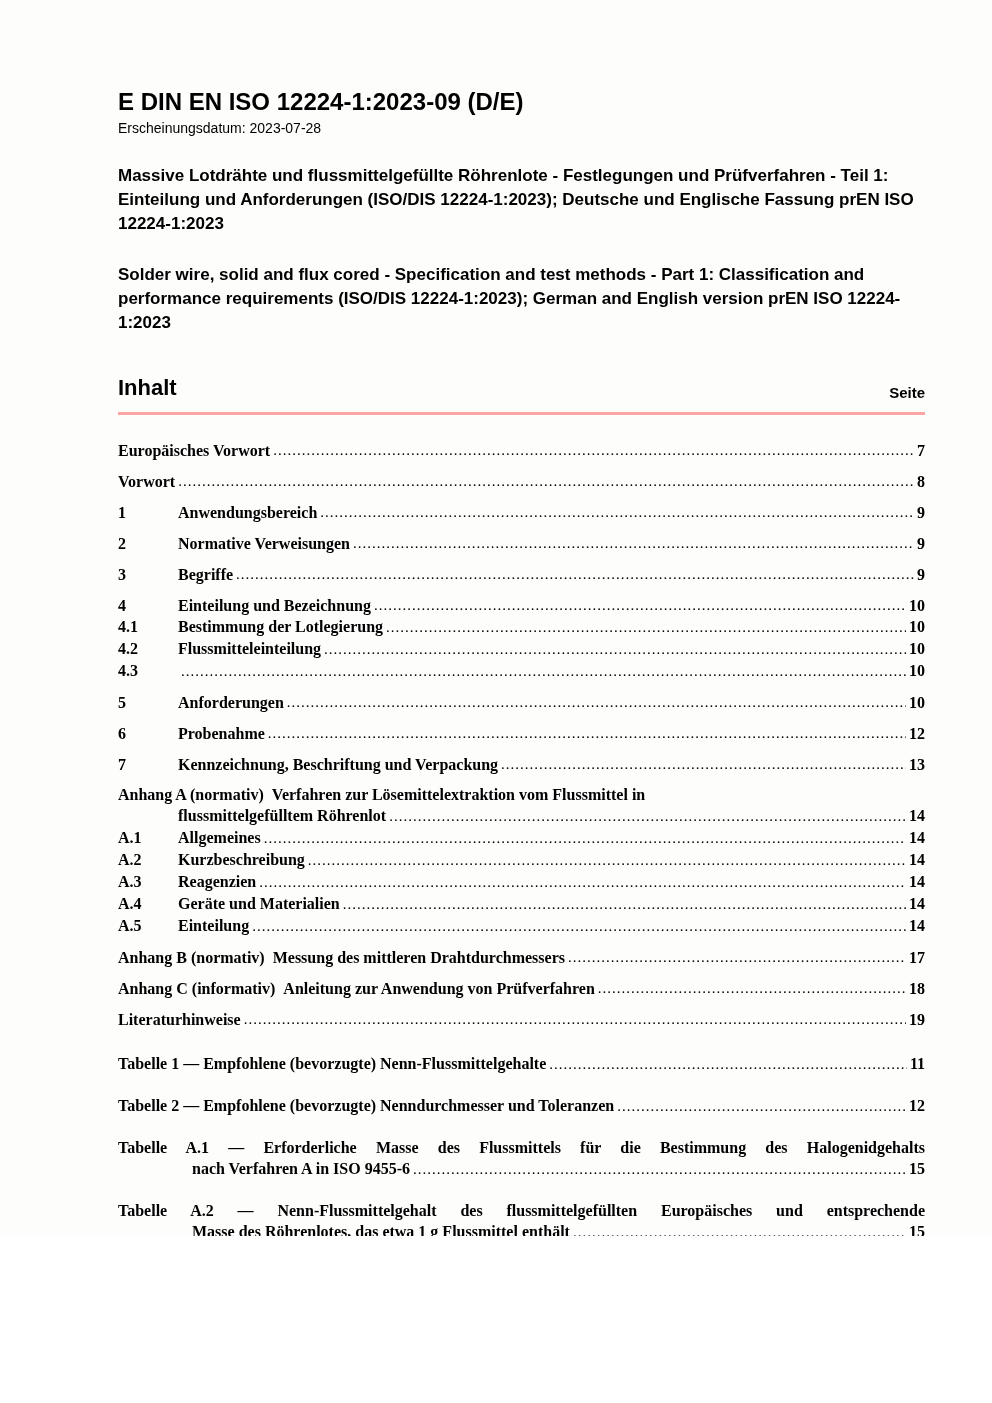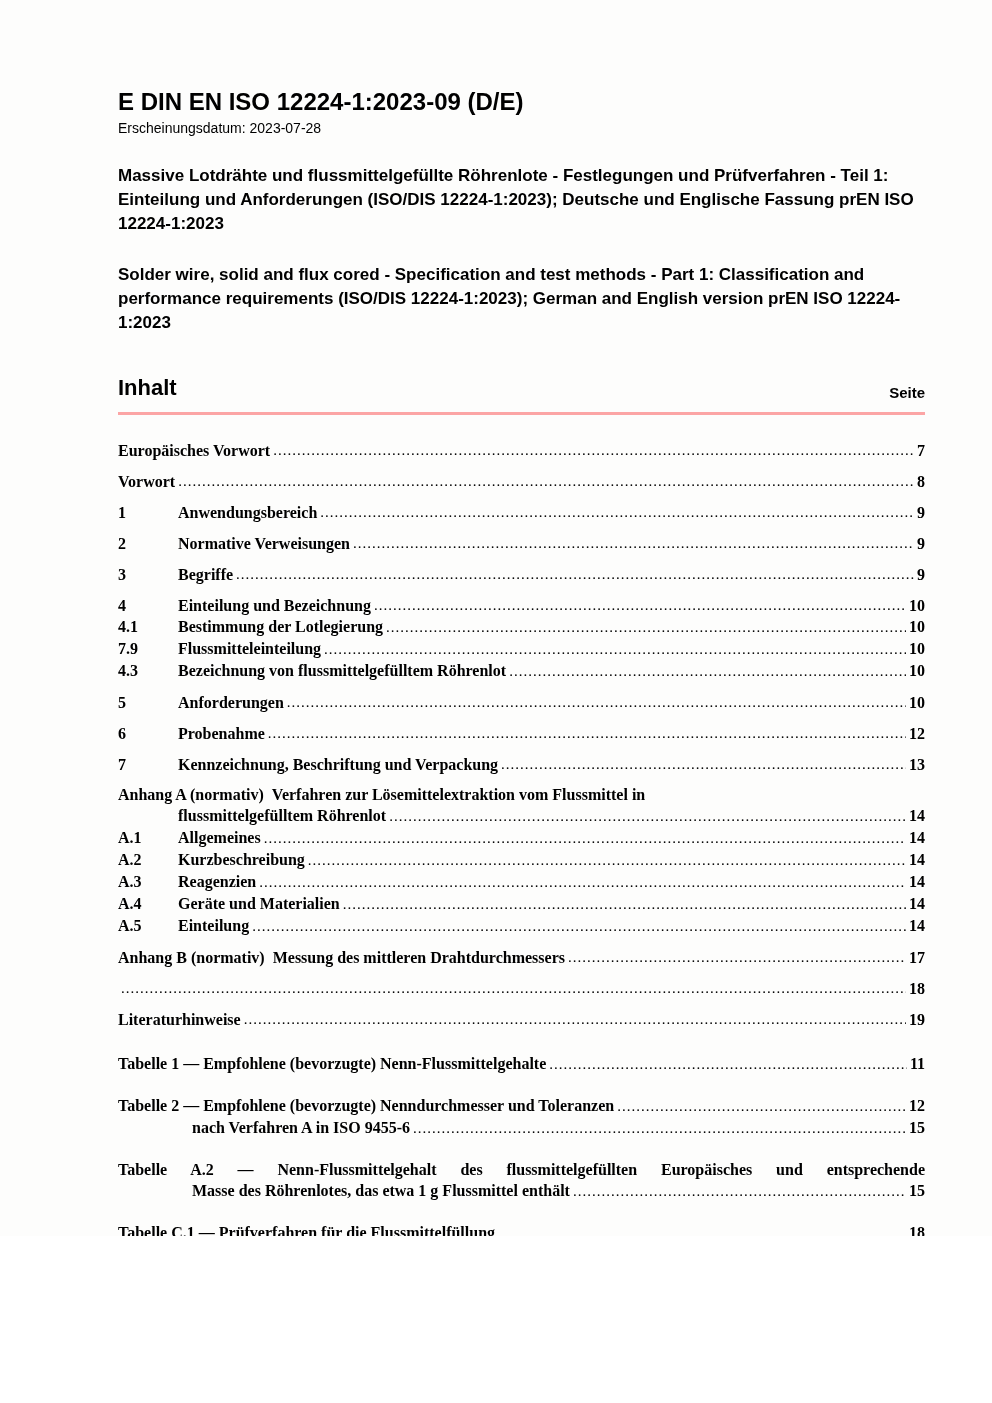--- a/index.html
+++ b/index.html
@@ -174,7 +174,7 @@
     </div>
 
     <div class="toc-row">
-      <span class="toc-num">7.9</span>
+      <span class="toc-num">4.2</span>
       <span class="toc-label">Flussmitteleinteilung</span>
       <span class="toc-dots"></span>
       <span class="toc-page">10</span>

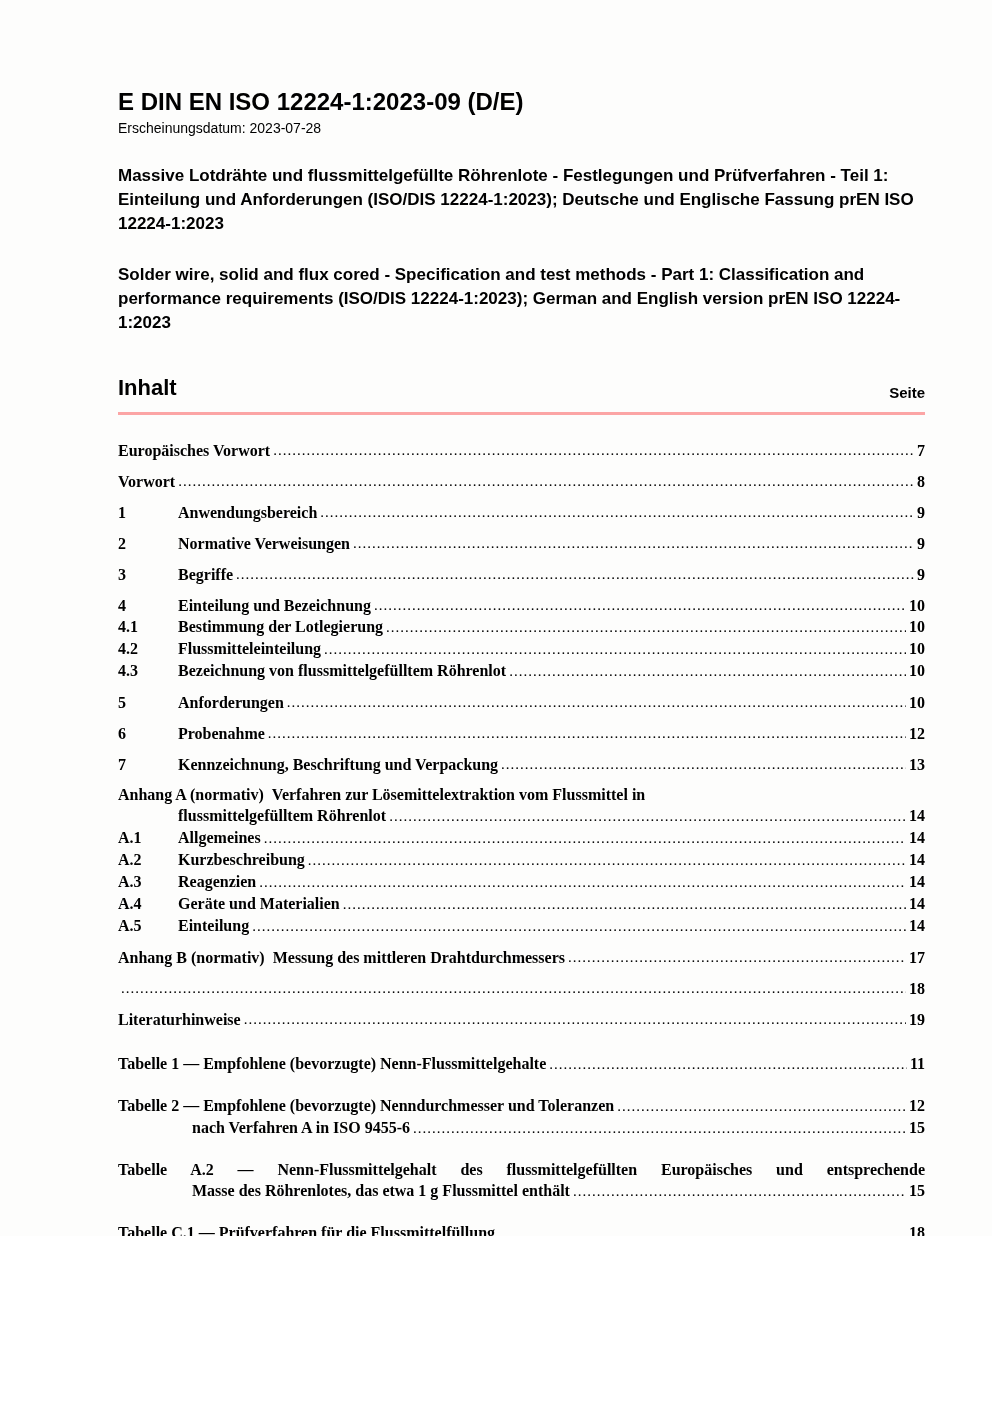--- a/index.html
+++ b/index.html
@@ -182,7 +182,6 @@
 
     <div class="toc-row">
       <span class="toc-num">4.3</span>
-      <span class="toc-label">Bezeichnung von flussmittelgefülltem Röhrenlot</span>
       <span class="toc-dots"></span>
       <span class="toc-page">10</span>
     </div>

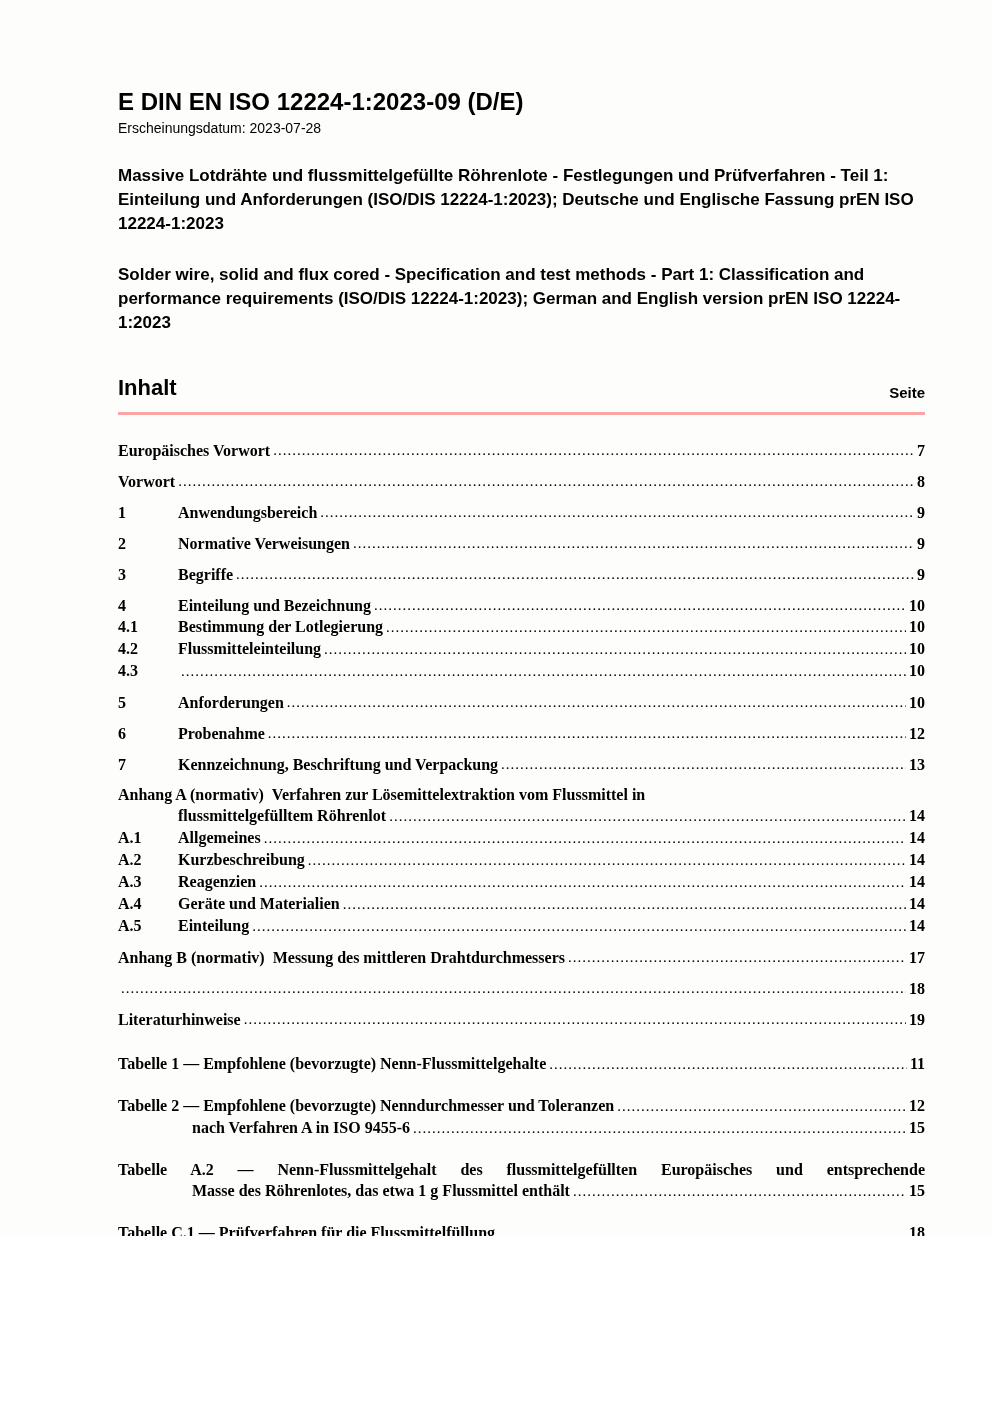--- a/index.html
+++ b/index.html
@@ -257,6 +257,7 @@
     </div>
 
     <div class="toc-row major">
+      <span class="toc-label">Anhang C (informativ) &nbsp;Anleitung zur Anwendung von Prüfverfahren</span>
       <span class="toc-dots"></span>
       <span class="toc-page">18</span>
     </div>

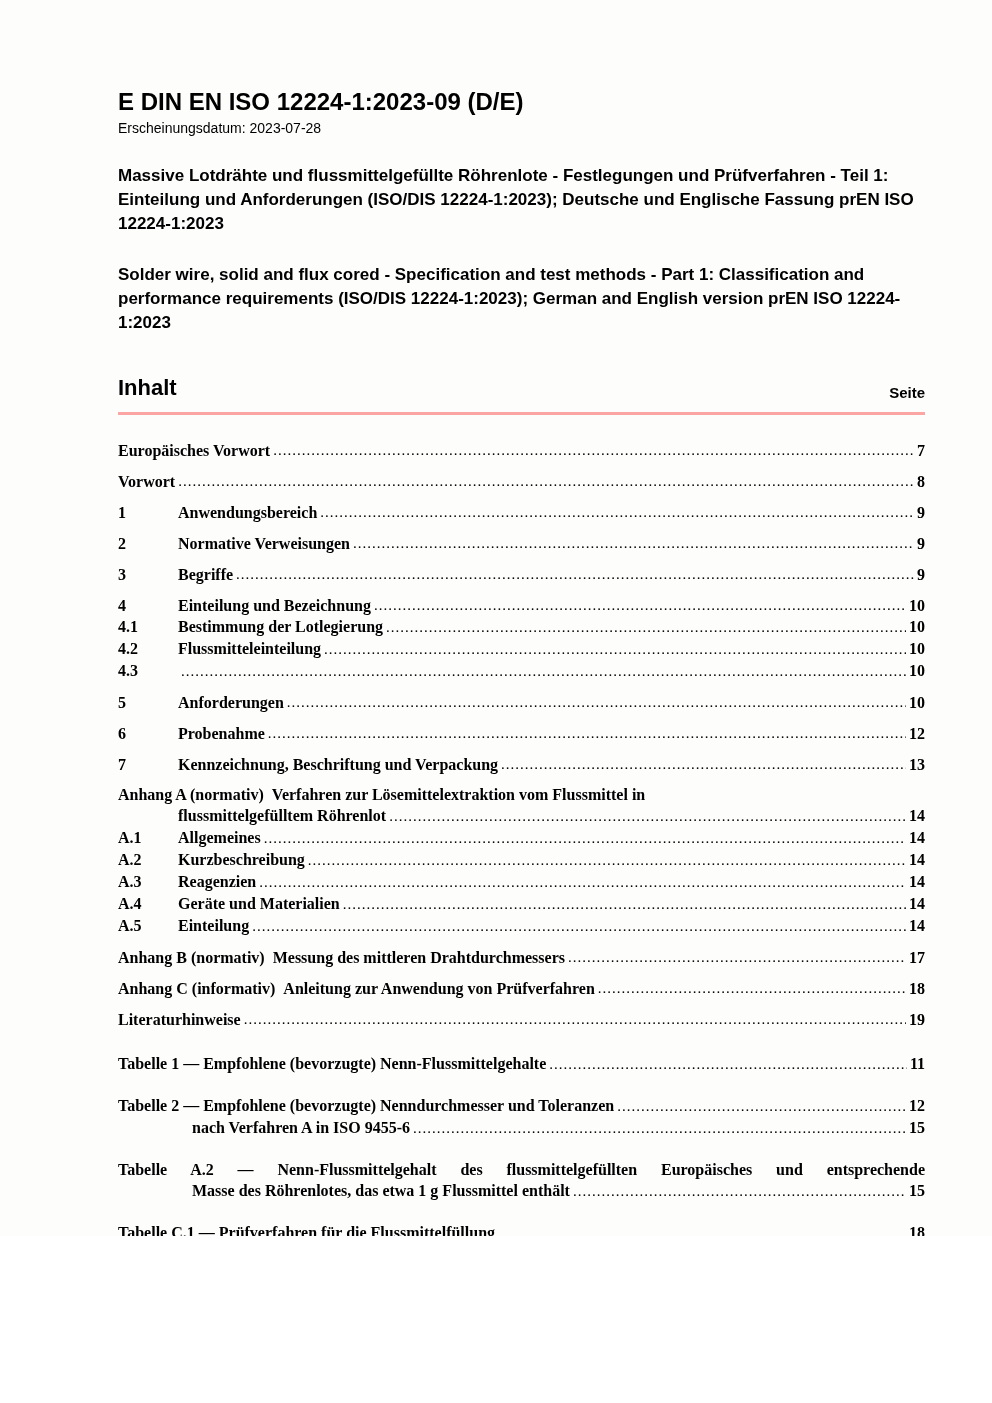--- a/index.html
+++ b/index.html
@@ -285,6 +285,7 @@
       <span class="toc-page">12</span>
     </div>
 
+    <div class="toc-line entry justify">Tabelle A.1 — Erforderliche Masse des Flussmittels für die Bestimmung des Halogenidgehalts</div>
     <div class="toc-row">
       <span class="tbl-indent"></span>
       <span class="toc-label">nach Verfahren A in ISO 9455-6</span>

